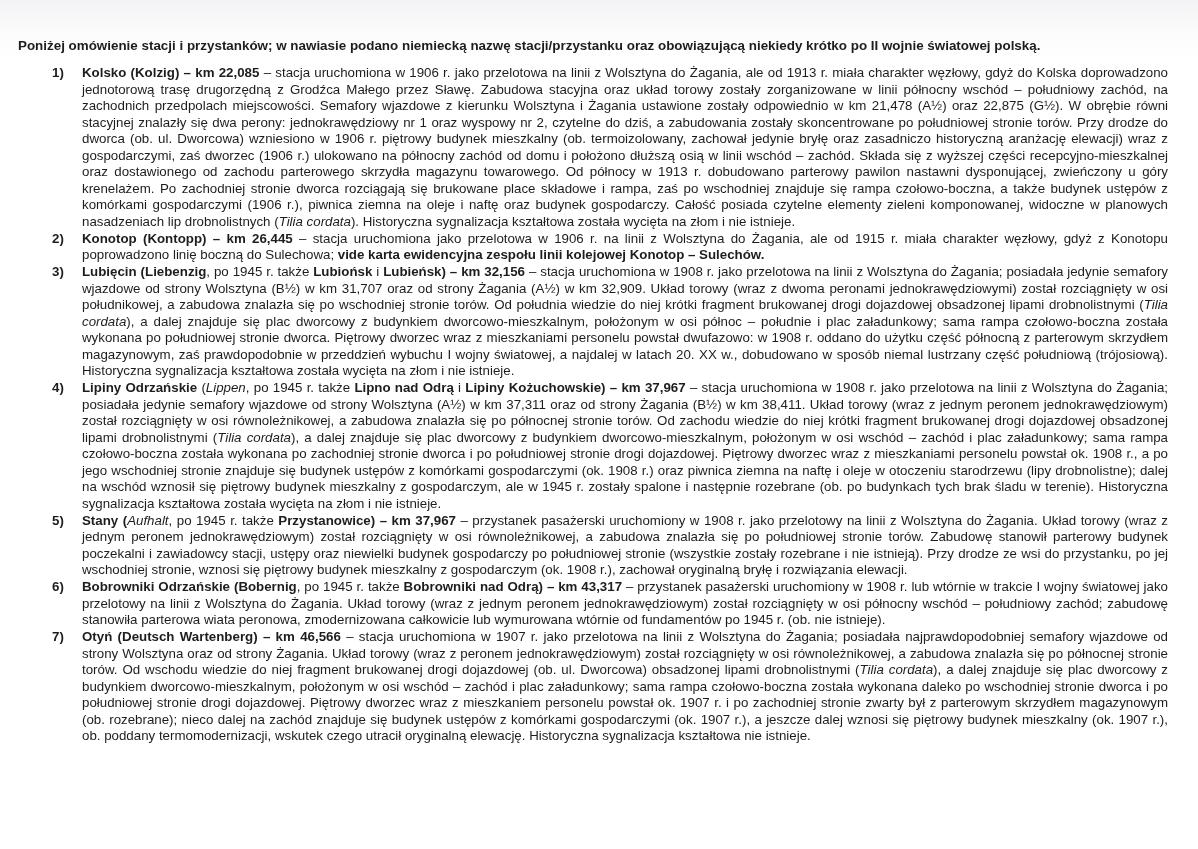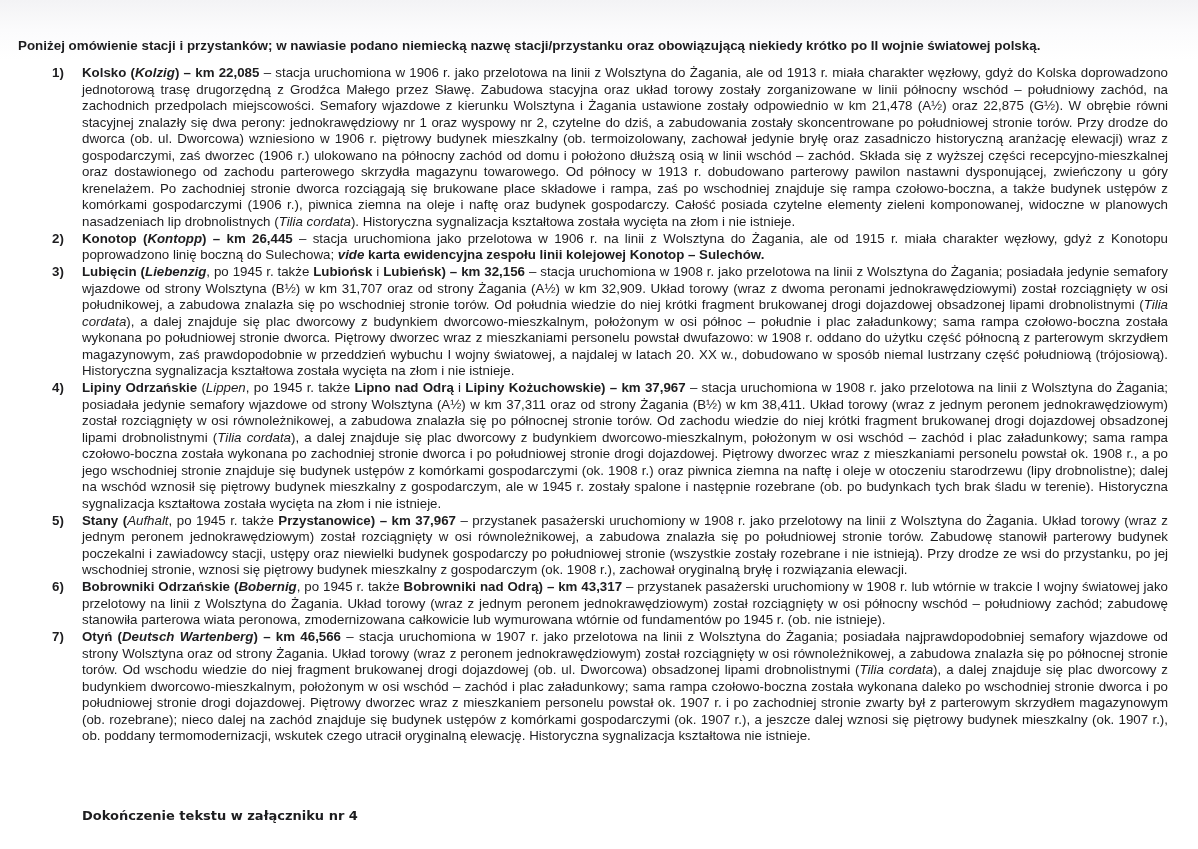--- a/index.html
+++ b/index.html
@@ -33,7 +33,7 @@
   }
   .run-bold { font-weight: bold; margin-top: 11px; }
   .run-italic { font-style: italic; }
-  .run-bolditalic { font-weight: bold; font-style: italic; }
+  .run-bolditalic { font-weight: bold; }
   .outro {
     position: absolute; left: 82px; top: 808px;
     font-family: "DejaVu Sans", sans-serif;

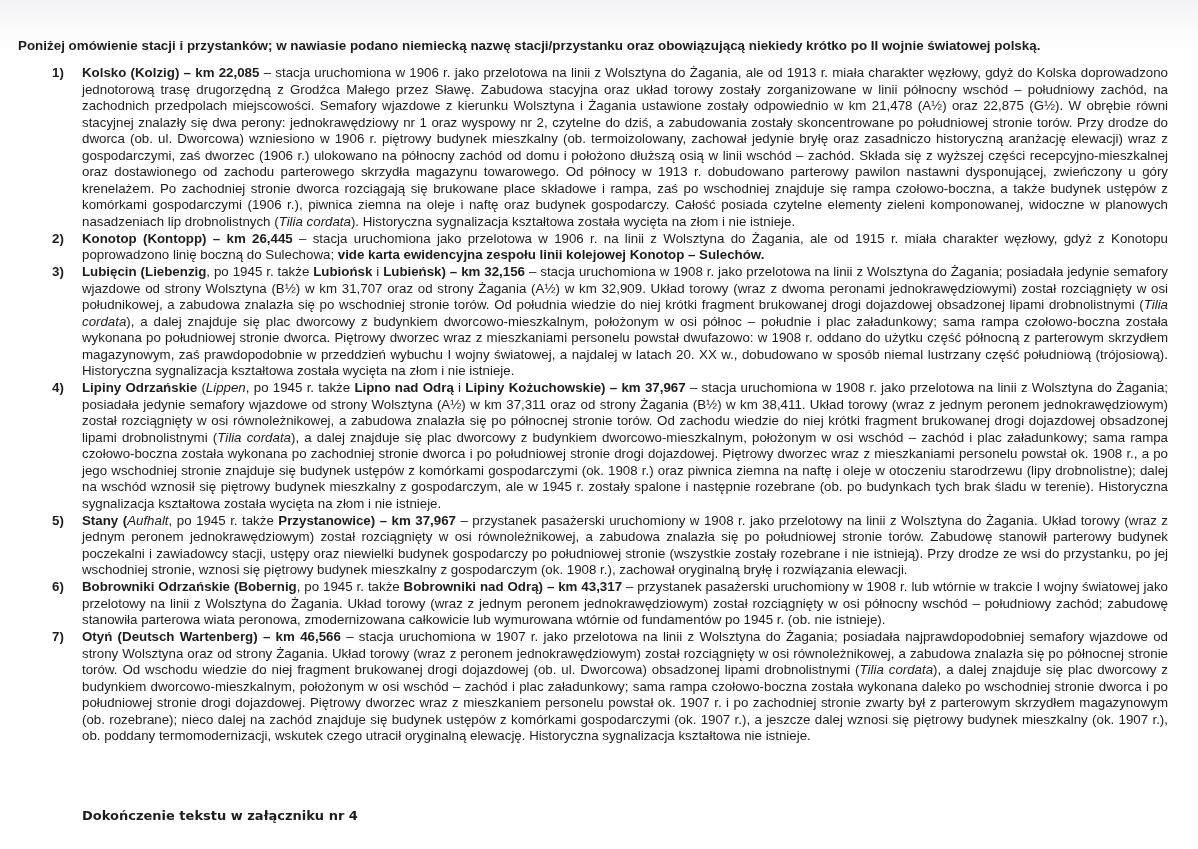--- a/index.html
+++ b/index.html
@@ -77,7 +77,6 @@
     </li>
   </ol>
 
-  <div class="outro">Dokończenie tekstu w załączniku nr 4</div>
 </div>
 
 </body></html>

